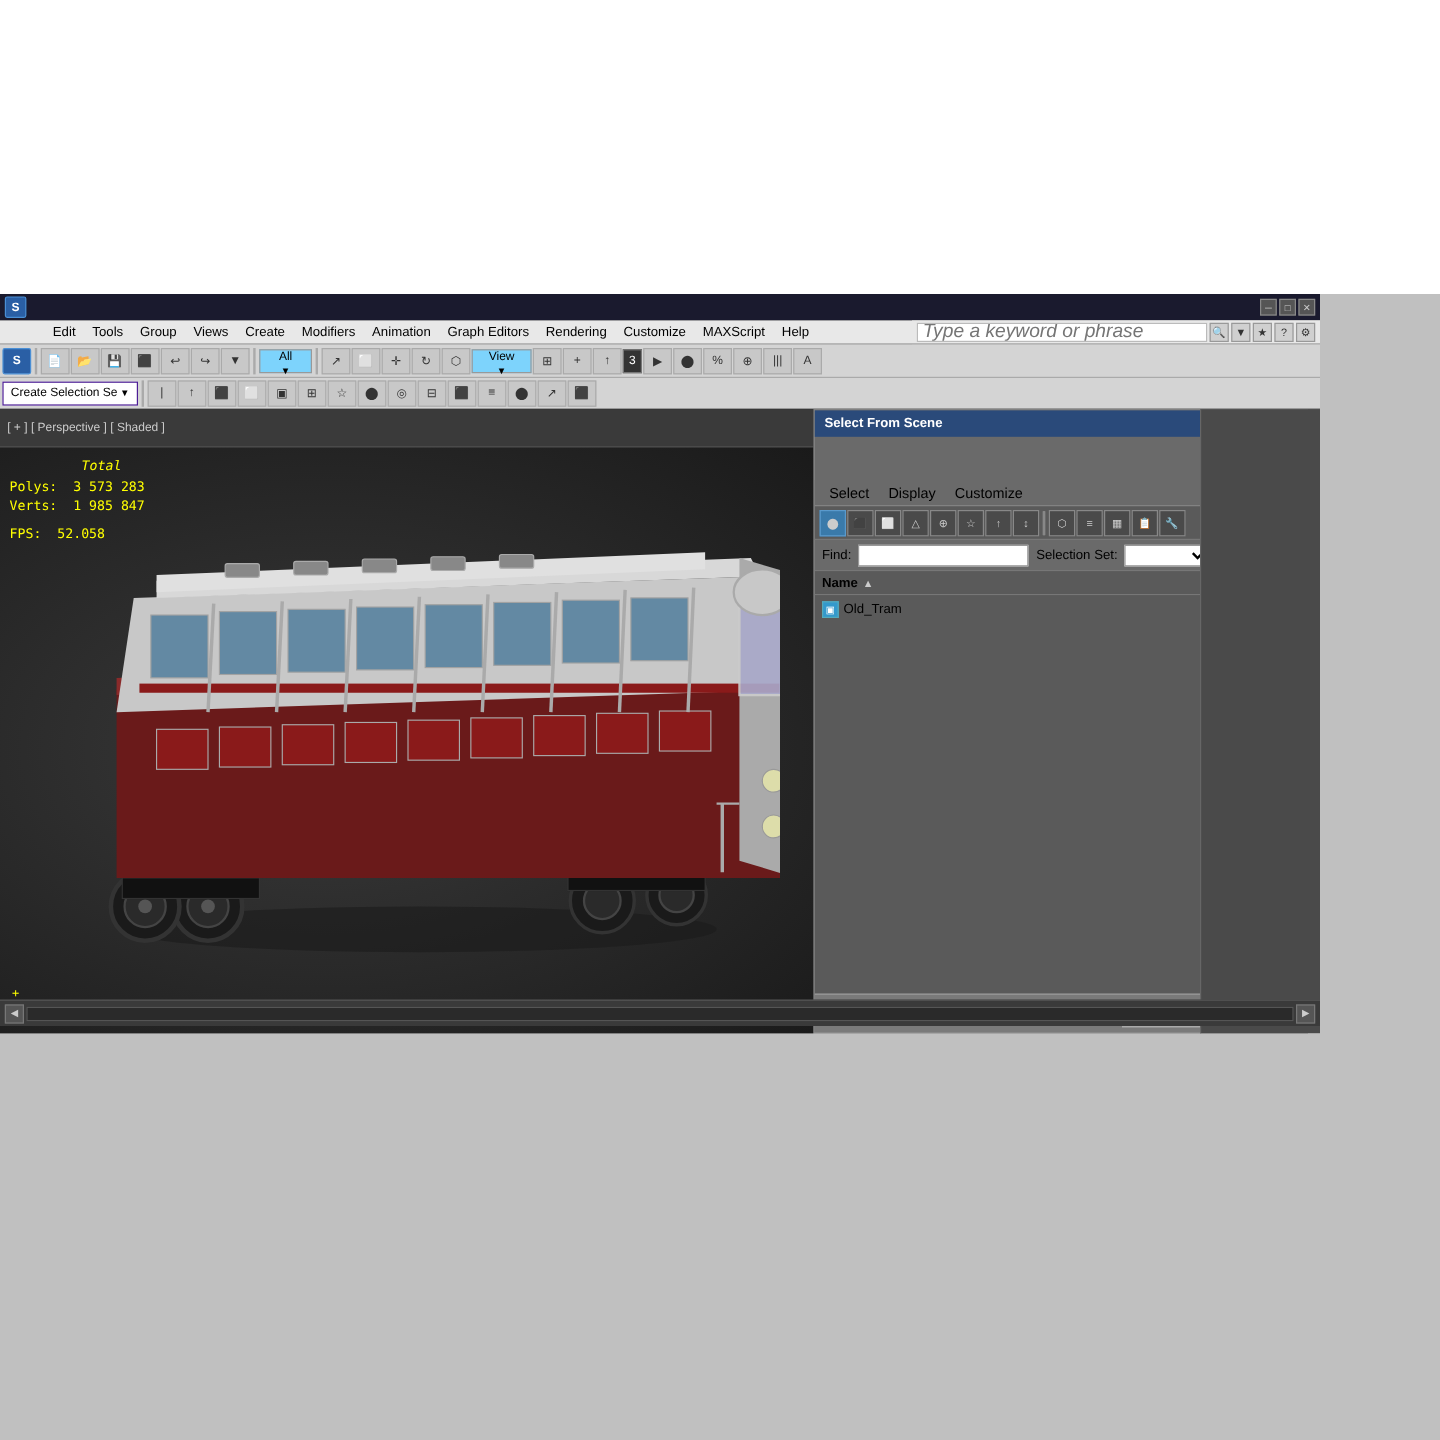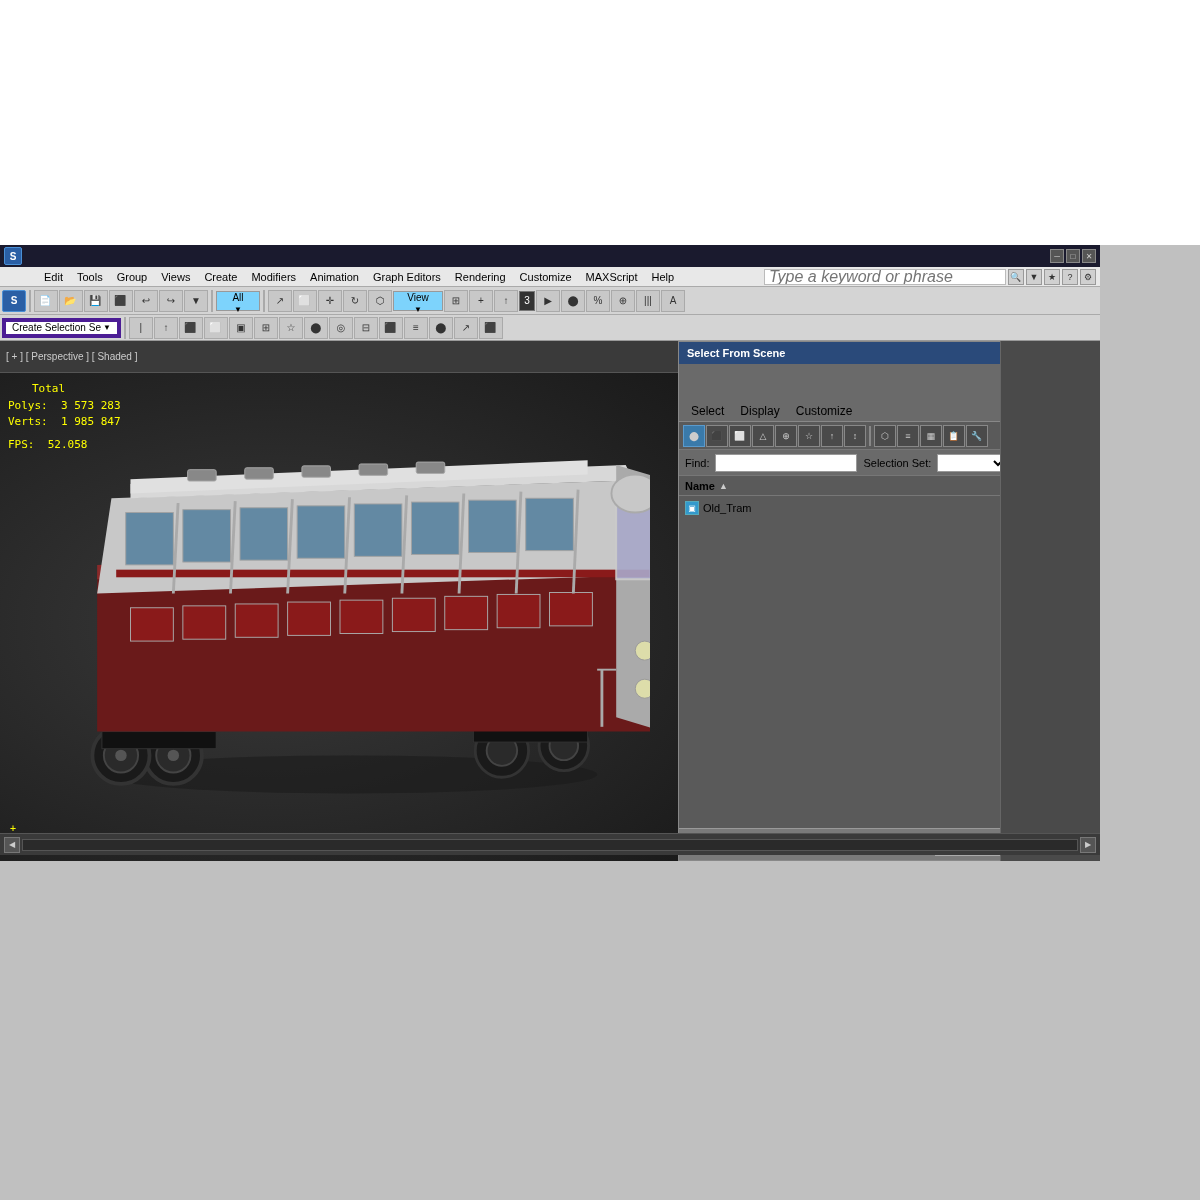--- a/index.html
+++ b/index.html
@@ -145,7 +145,7 @@
     .create-sel-btn {
       height: 20px;
       background: #fff;
-      border: 4px solid #4c1d95;
+      border: 1px solid #4c1d95;
       font-size: 10px;
       padding: 0 6px;
       display: flex;

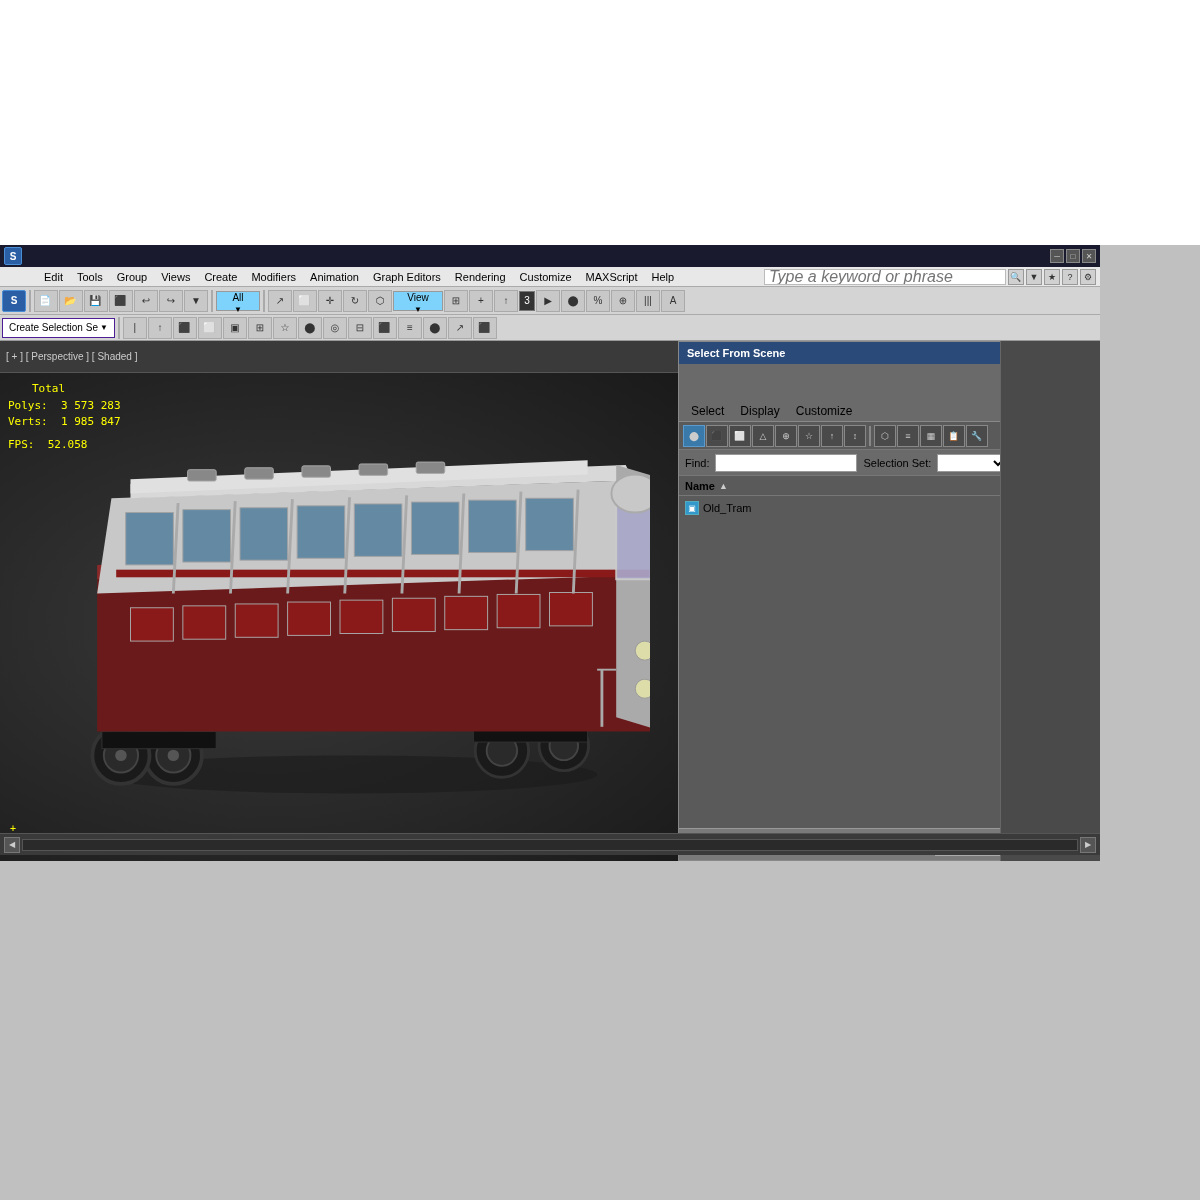--- a/index.html
+++ b/index.html
@@ -525,7 +525,7 @@
     <div class="viewport-content">
 
       <div class="stats-overlay">
-        <div style="margin-left:24px;">Total</div>
+        <div style="margin-left:60px;font-style:italic;">Total</div>
         <div>
           <span>Polys:</span>&nbsp;&nbsp;<span style="color:#ffff00;">3 573 283</span>
         </div>

